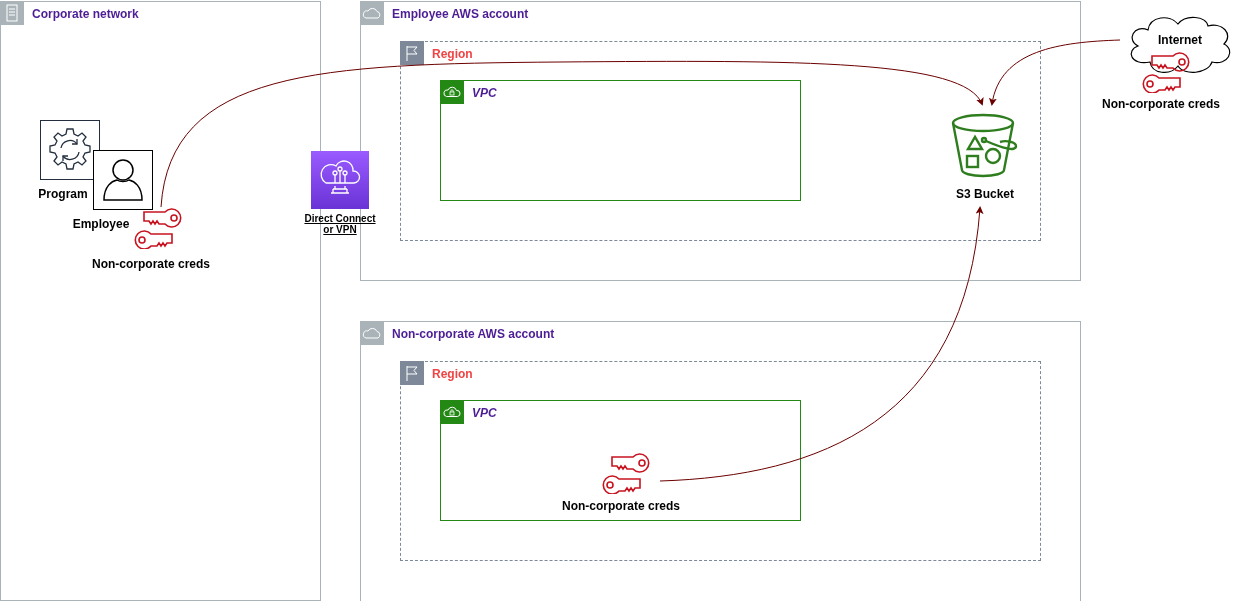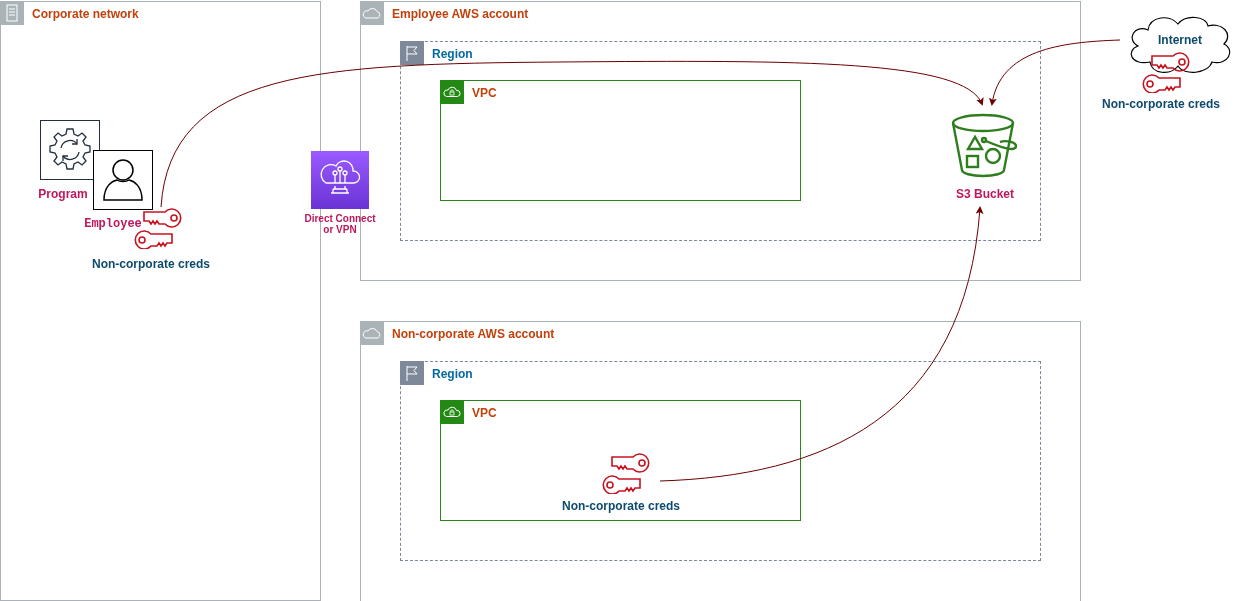--- a/index.html
+++ b/index.html
@@ -12,7 +12,7 @@
     .group-icon { position: absolute; left: -1px; top: -1px; width: 24px; height: 24px;
                   display: flex; align-items: center; justify-content: center; }
     .group-label { position: absolute; left: 31px; top: 5px; font-size: 12px; font-weight: bold;
-                   color: #c2410c; white-space: nowrap; }
+                   color: #4c1d95; white-space: nowrap; }
     .region-label { color: #0369a1; }
     .lbl { position: absolute; font-size: 12px; font-weight: bold; color: #be185d;
            white-space: nowrap; text-align: center; }

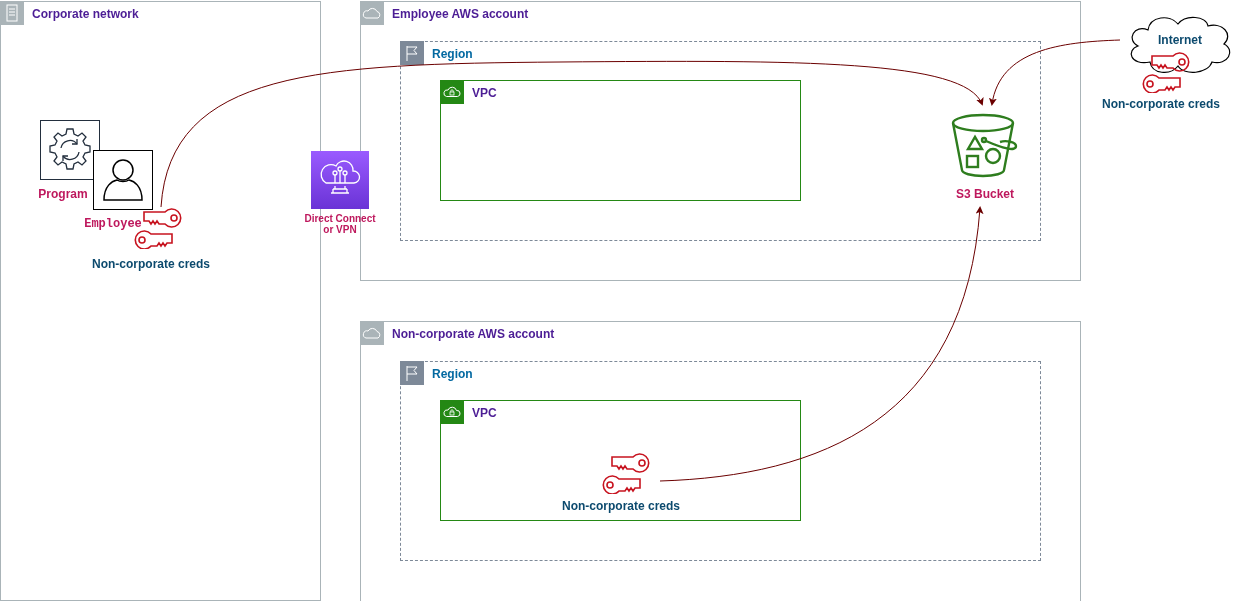--- a/index.html
+++ b/index.html
@@ -16,7 +16,7 @@
     .region-label { color: #0369a1; }
     .lbl { position: absolute; font-size: 12px; font-weight: bold; color: #be185d;
            white-space: nowrap; text-align: center; }
-    .lbl.black { color: #0c4a6e; }
+    .lbl.black { color: #000000; }
     .small { font-size: 10px; line-height: 11px; }
     svg.overlay { position: absolute; left: 0; top: 0; pointer-events: none; }
   </style>

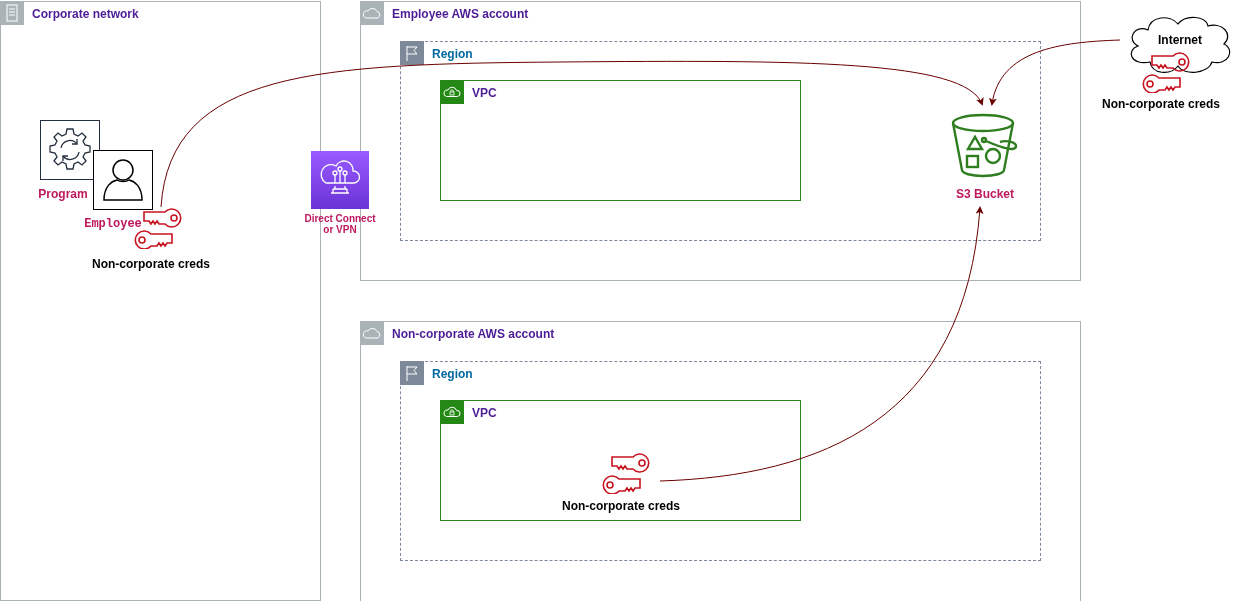--- a/index.html
+++ b/index.html
@@ -13,7 +13,7 @@
                   display: flex; align-items: center; justify-content: center; }
     .group-label { position: absolute; left: 31px; top: 5px; font-size: 12px; font-weight: bold;
                    color: #4c1d95; white-space: nowrap; }
-    .region-label { color: #0369a1; }
+    .region-label { color: #ef4444; }
     .lbl { position: absolute; font-size: 12px; font-weight: bold; color: #be185d;
            white-space: nowrap; text-align: center; }
     .lbl.black { color: #000000; }

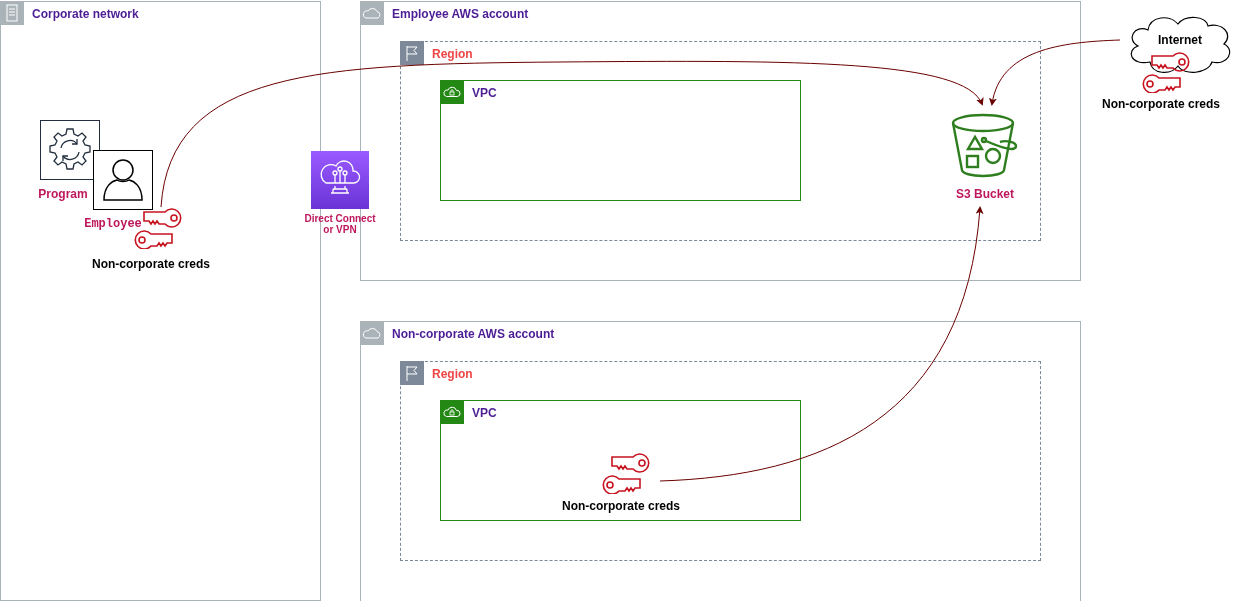--- a/index.html
+++ b/index.html
@@ -8,7 +8,7 @@
     .abs { position: absolute; }
     .group { position: absolute; box-sizing: border-box; border: 1px solid #aab4b8; }
     .group.dashed { border: 1px dashed #7d8998; }
-    .group.vpc { border: 1px solid #248814; }
+    .group.vpc { border: 1px solid #248814; font-style: italic; }
     .group-icon { position: absolute; left: -1px; top: -1px; width: 24px; height: 24px;
                   display: flex; align-items: center; justify-content: center; }
     .group-label { position: absolute; left: 31px; top: 5px; font-size: 12px; font-weight: bold;

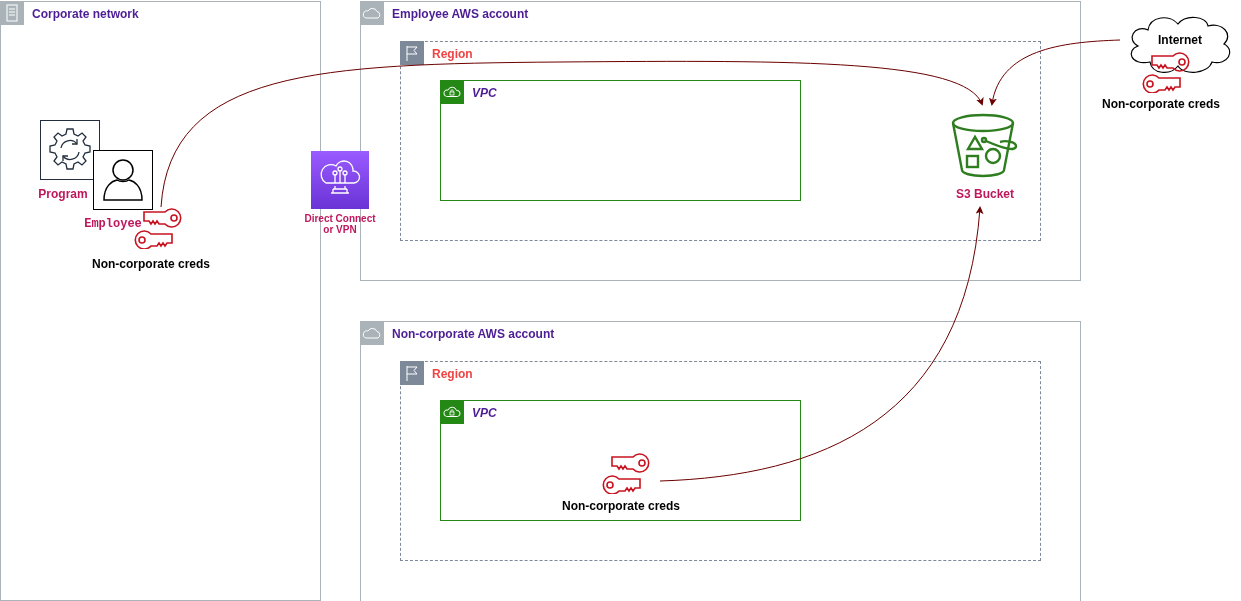--- a/index.html
+++ b/index.html
@@ -14,7 +14,7 @@
     .group-label { position: absolute; left: 31px; top: 5px; font-size: 12px; font-weight: bold;
                    color: #4c1d95; white-space: nowrap; }
     .region-label { color: #ef4444; }
-    .lbl { position: absolute; font-size: 12px; font-weight: bold; color: #be185d;
+    .lbl { position: absolute; font-size: 12px; font-weight: bold; color: #000000;
            white-space: nowrap; text-align: center; }
     .lbl.black { color: #000000; }
     .small { font-size: 10px; line-height: 11px; }

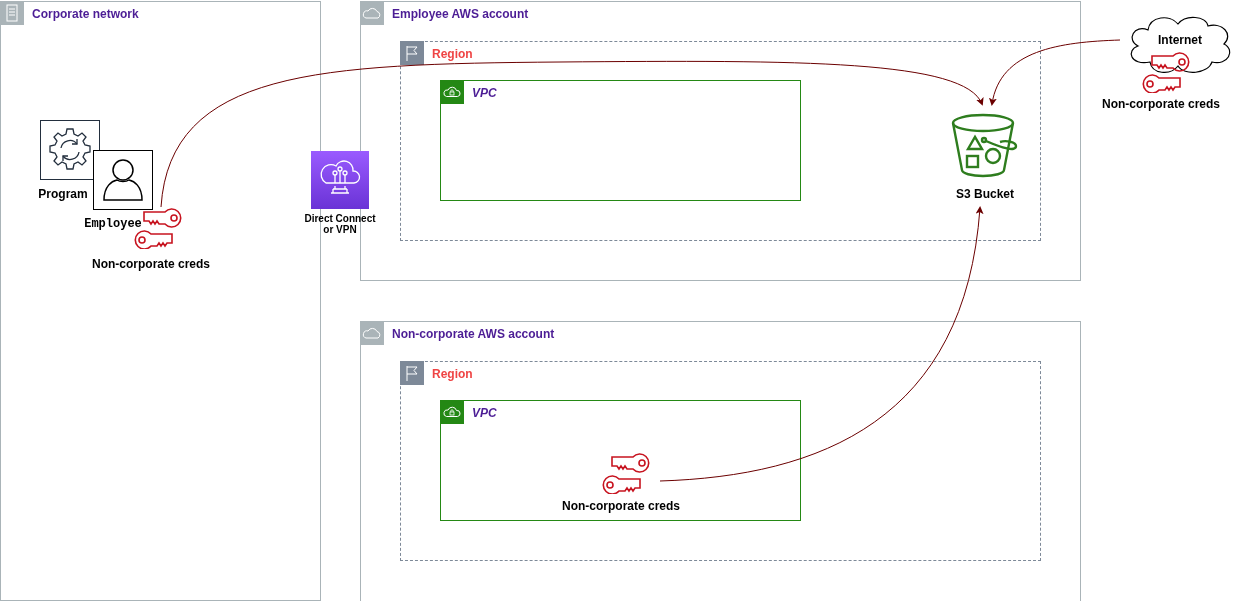--- a/index.html
+++ b/index.html
@@ -114,7 +114,7 @@
     <path d="M11 50 C11 36 19 31 24 30 C27 32 33 32 36 30 C41 31 49 36 49 50 Z" fill="none" stroke="#000" stroke-width="1.5"></path>
   </svg>
 </div>
-<div class="lbl" style="left:82px; top:217px; width:62px;font-family:Liberation Mono, monospace;">Employee</div>
+<div class="lbl" style="left:70px; top:217px; width:62px;">Employee</div>
 
 <svg class="abs" style="left:130px; top:207px;" width="56" height="42" viewBox="0 0 56 42">
   <g fill="none" stroke="#c7131f" stroke-width="1.6">

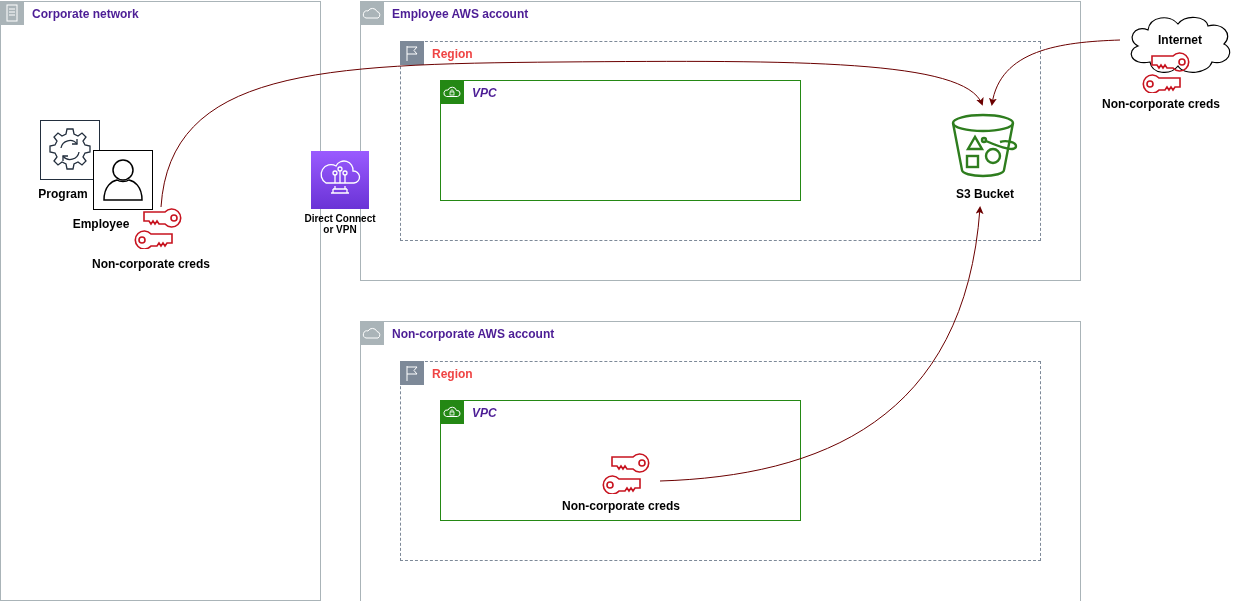--- a/index.html
+++ b/index.html
@@ -138,7 +138,7 @@
     </g>
   </svg>
 </div>
-<div class="lbl small" style="left:298px; top:213px; width:84px;">
+<div class="lbl small" style="left:298px; top:213px; width:84px;text-decoration:underline;">
   <div>Direct Connect</div>
   <div>or VPN</div>
 </div>

